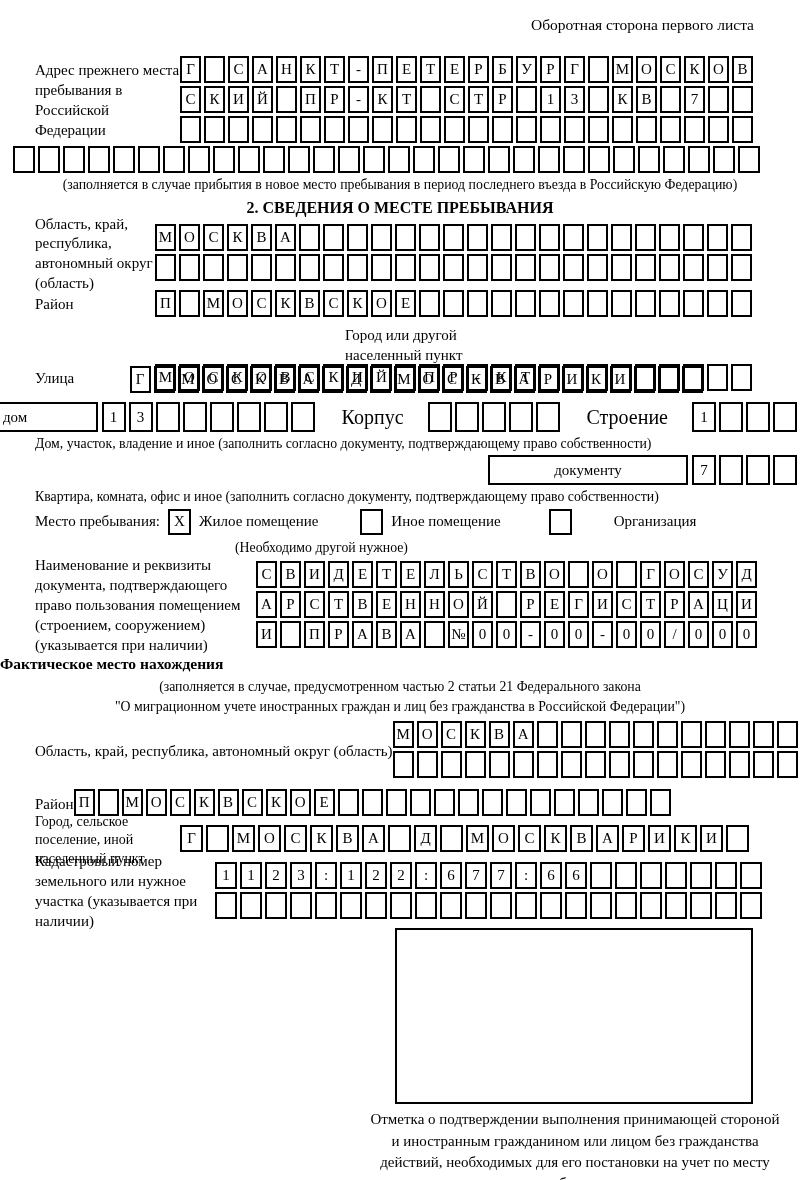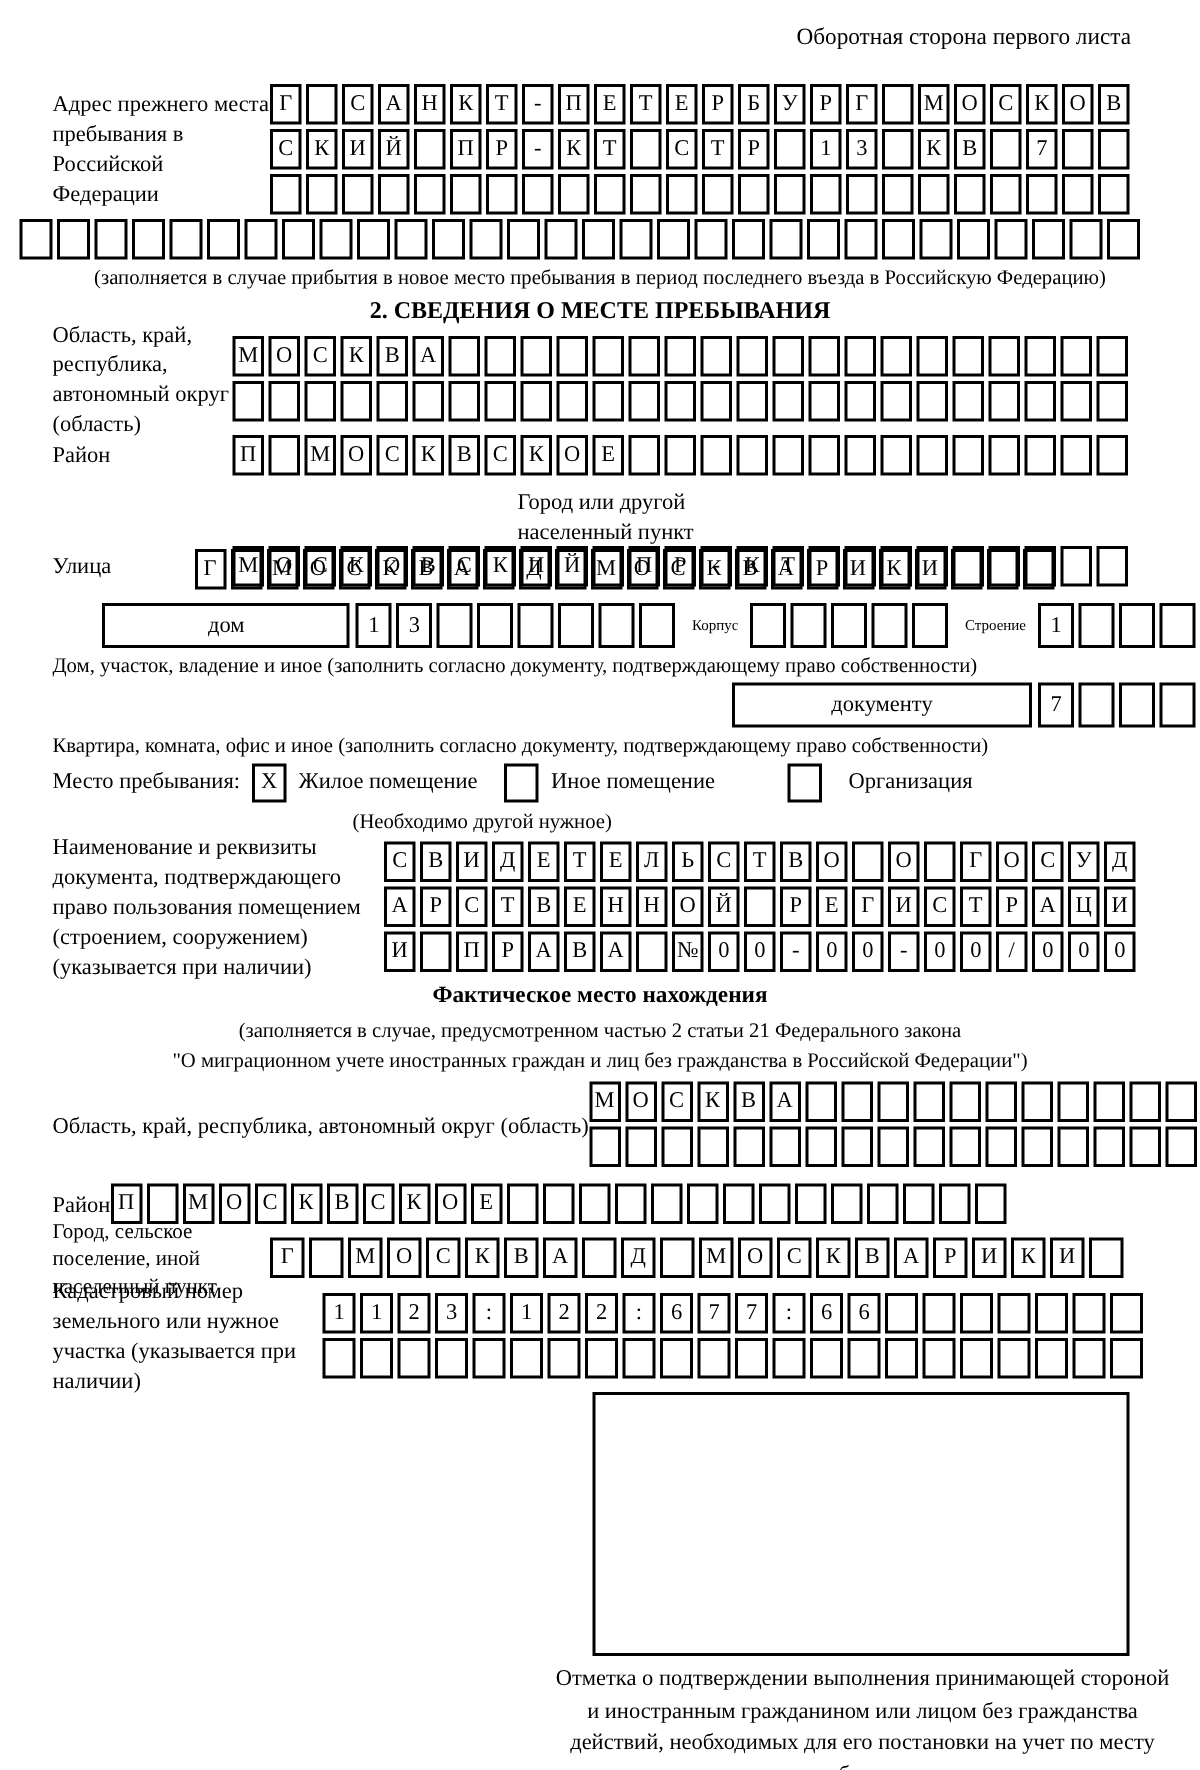--- a/index.html
+++ b/index.html
@@ -57,7 +57,7 @@
   .box-kv{width:200px;}
   .house-line .cellrow{margin-bottom:0;}
   .house-line .cell{width:24px;height:30px;}
-  .inline-lbl{font-size:10px;margin:0 4px;white-space:nowrap;}
+  .inline-lbl{font-size:20px;margin:0 20px;white-space:nowrap;}
 
   
   .stay-line{display:flex;align-items:center;margin-left:35px;gap:8px;font-size:15px;

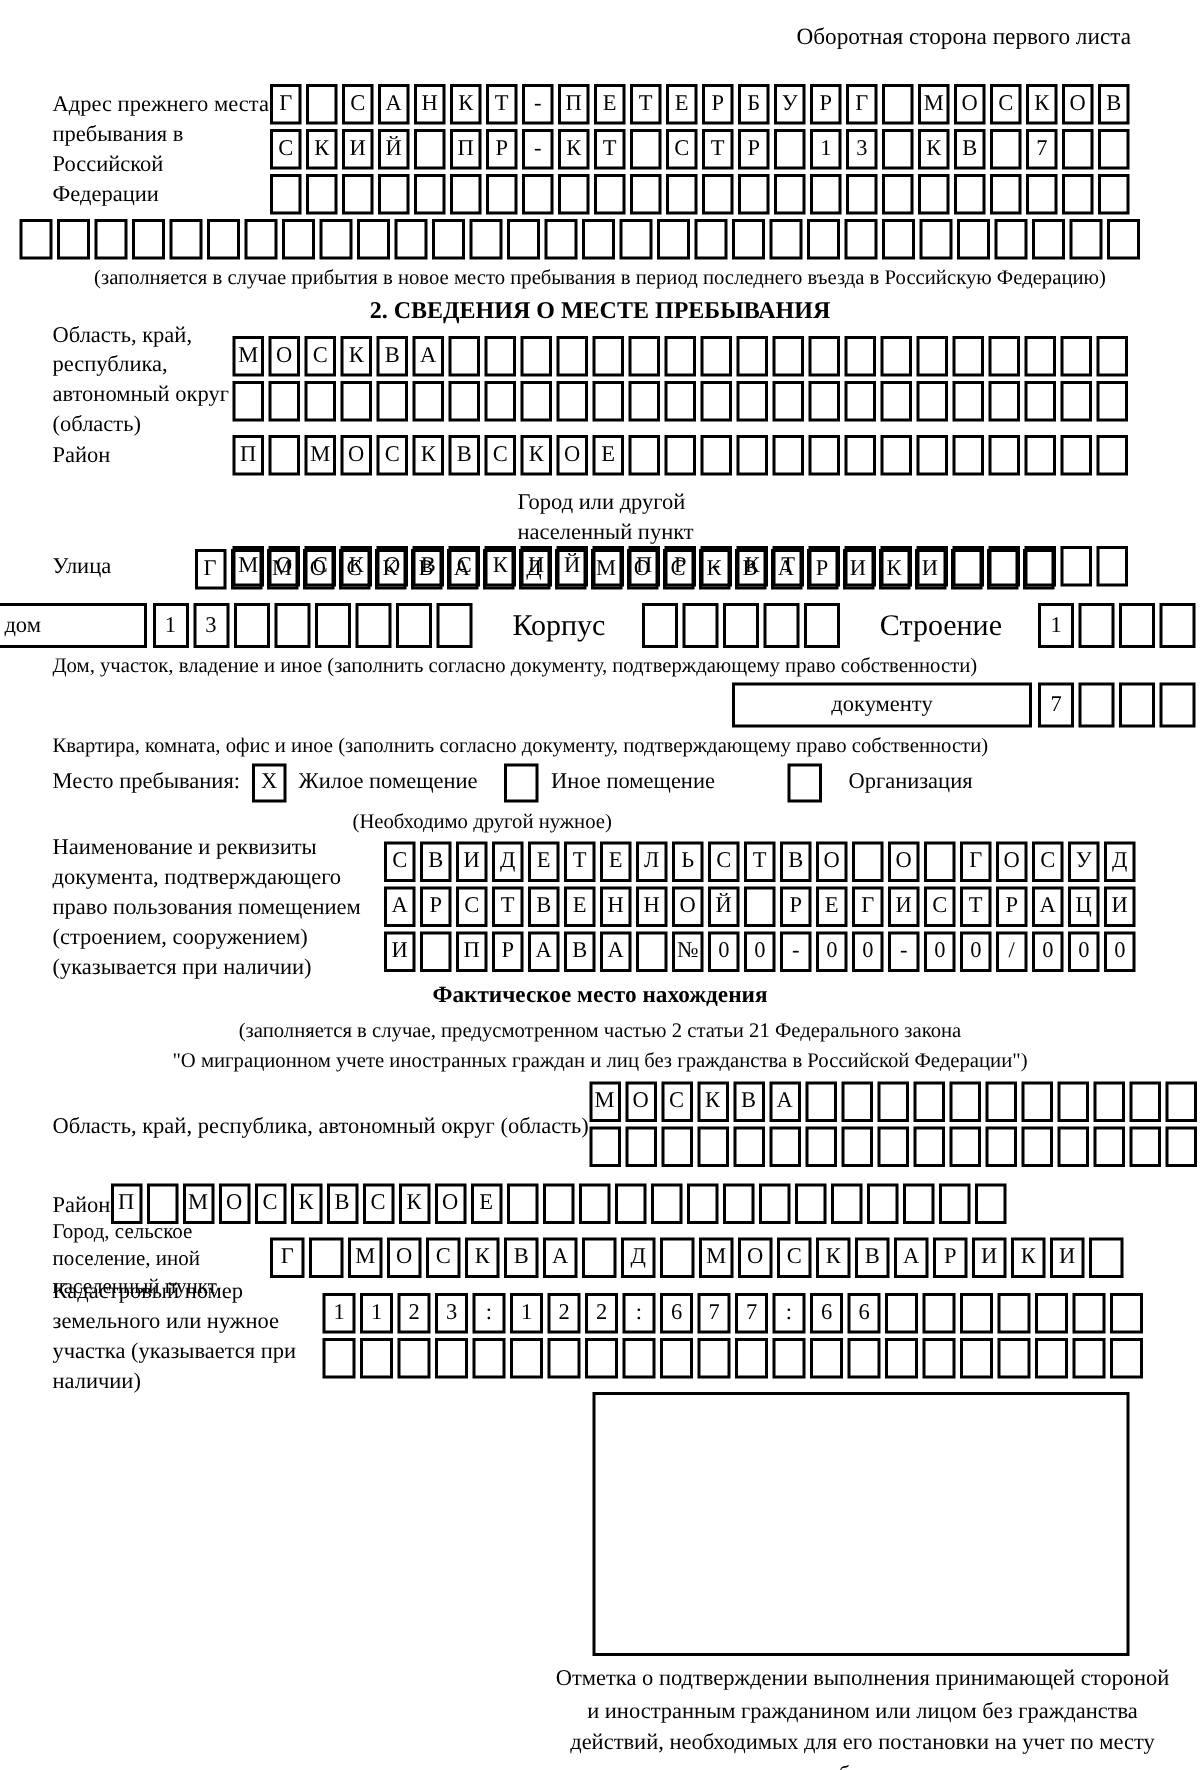--- a/index.html
+++ b/index.html
@@ -64,7 +64,7 @@
              margin-bottom:4px;margin-top:2px;}
   .cb{box-sizing:border-box;width:23px;height:26px;border:2px solid #000;display:inline-flex;
       align-items:center;justify-content:center;font-size:15px;flex-shrink:0;}
-  .sp30{margin-left:10px;}
+  .sp30{margin-left:34px;}
   .sp45{margin-left:40px;}
 
   .stamp-box{box-sizing:border-box;width:358px;height:176px;border:2px solid #000;

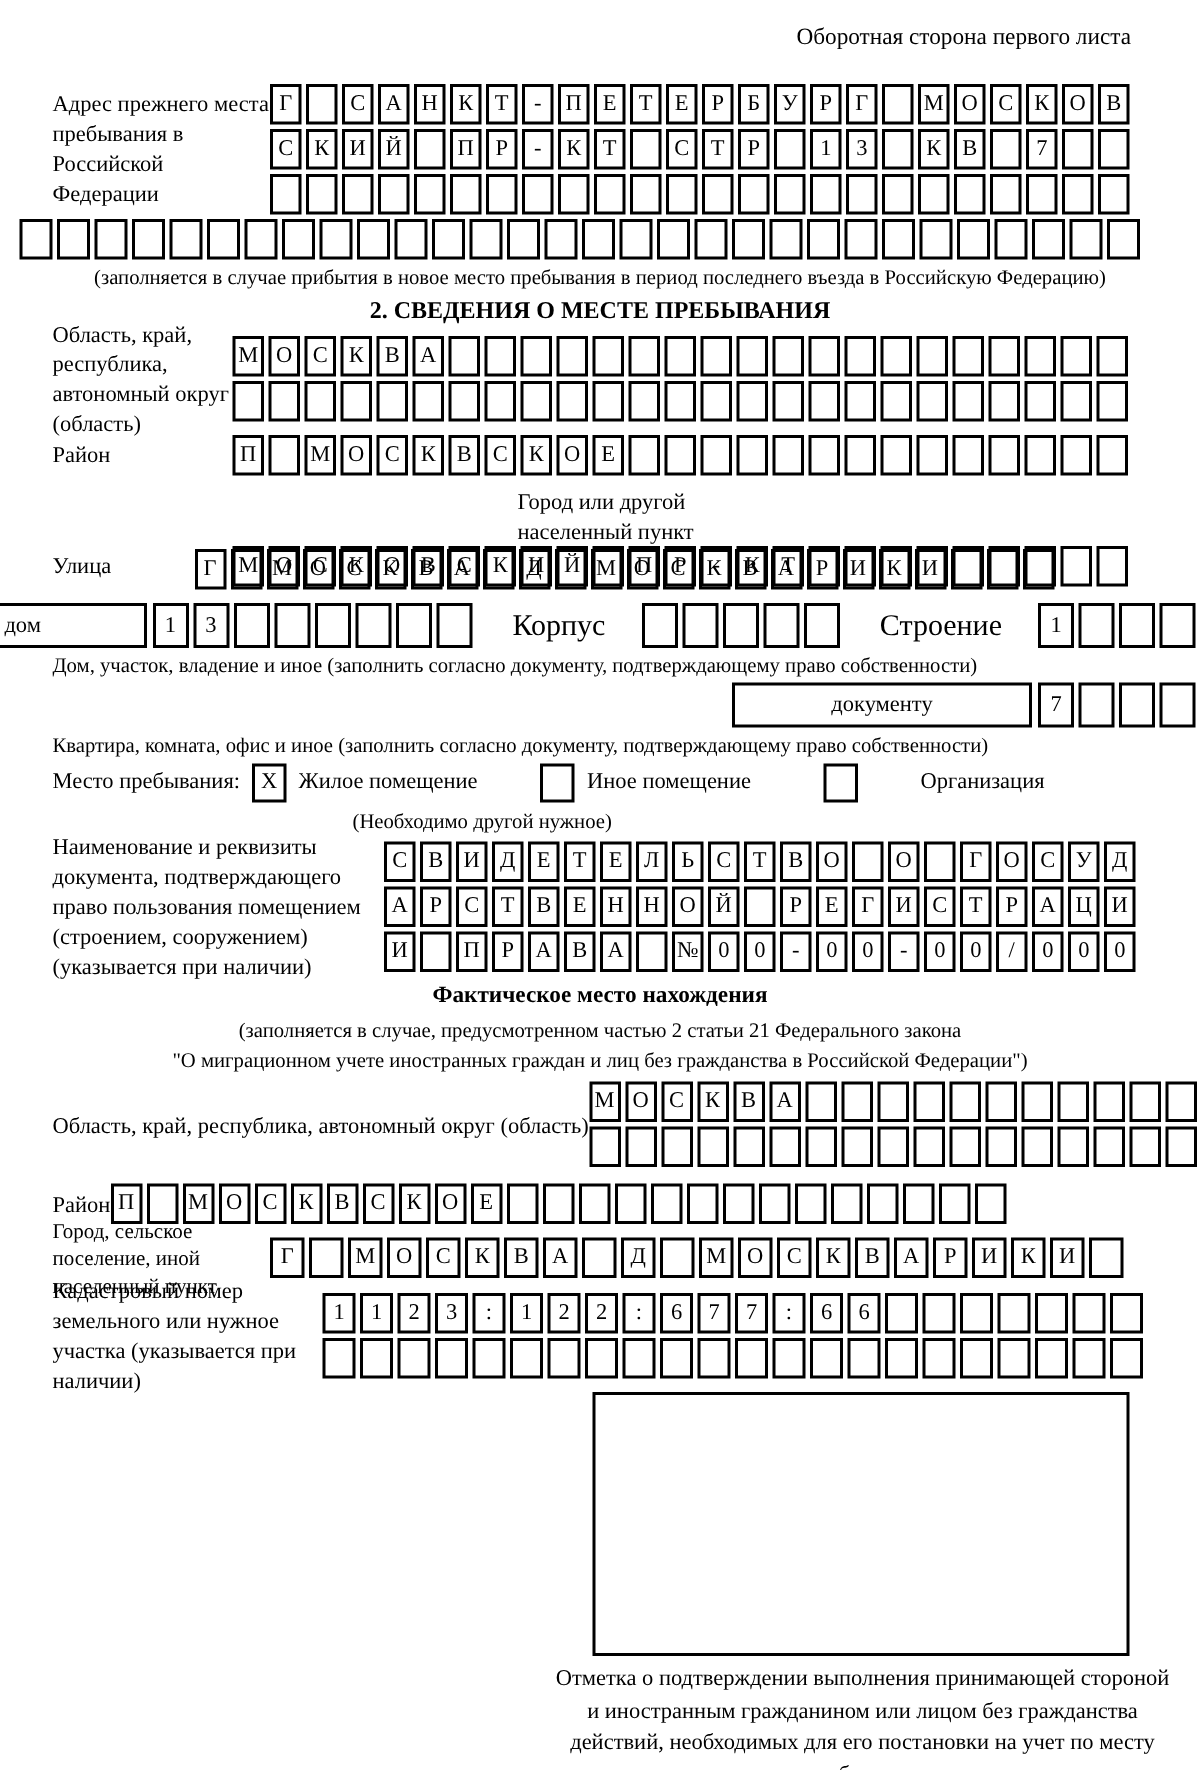--- a/index.html
+++ b/index.html
@@ -47,7 +47,7 @@
   .note-choose{margin-left:235px;margin-bottom:5px;}
 
   .sec-title{font-size:16px;font-weight:bold;text-align:center;margin:5px 0 7px 0;}
-  .sub-title{font-size:15.5px;font-weight:bold;text-align:center;margin:2px 0 5px 0;}
+  .sub-title{font-size:15.5px;font-weight:bold;margin:2px 0 5px 0;}
 
   
   .house-line{display:flex;align-items:center;margin-left:35px;gap:4px;margin-bottom:3px;justify-content:flex-end;}

